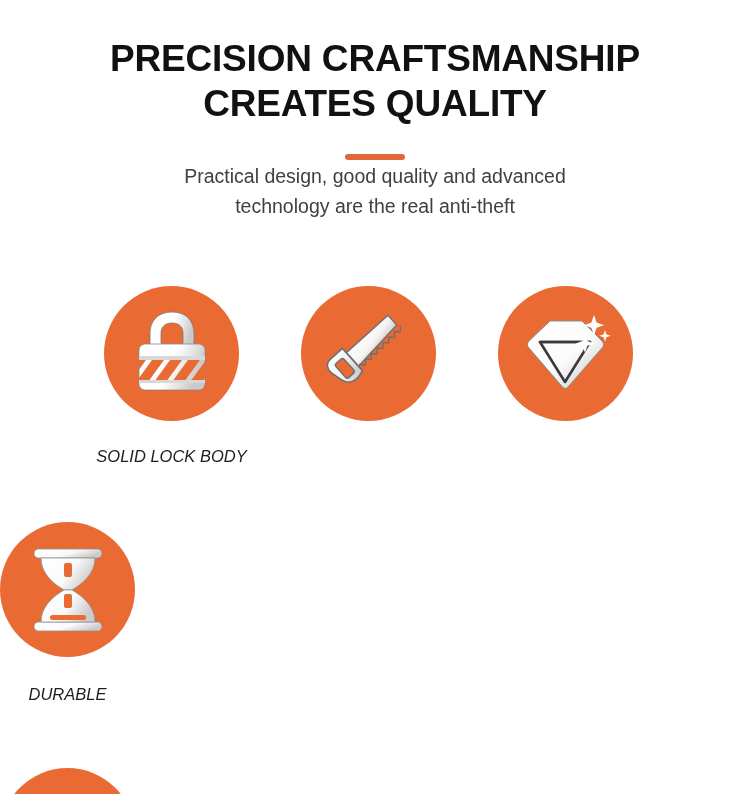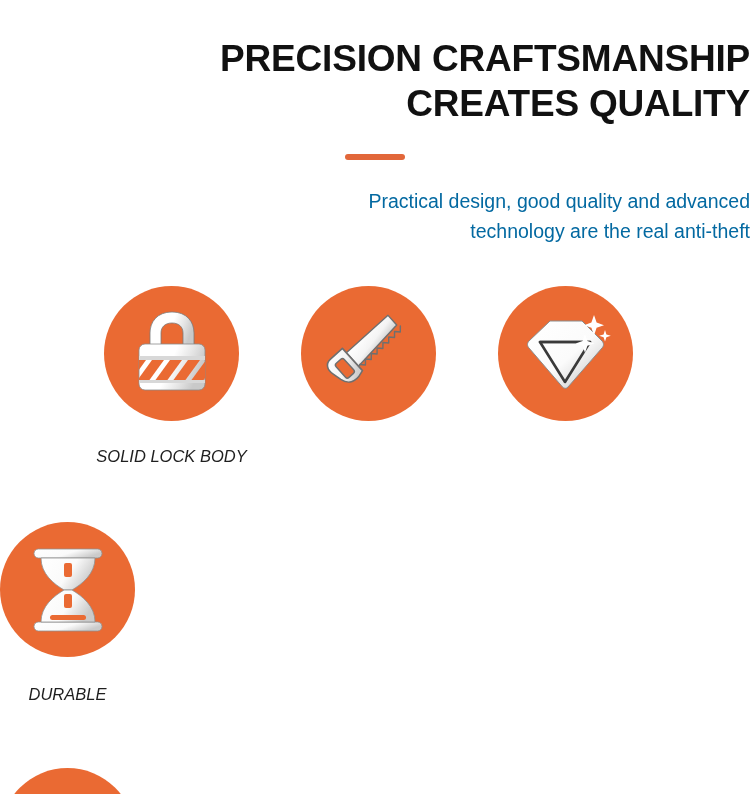--- a/index.html
+++ b/index.html
@@ -29,7 +29,7 @@
     top: 36px;
     left: 0;
     width: 750px;
-    text-align: right;
+    text-align: center;
   }
   .title {
     font-size: 37px;

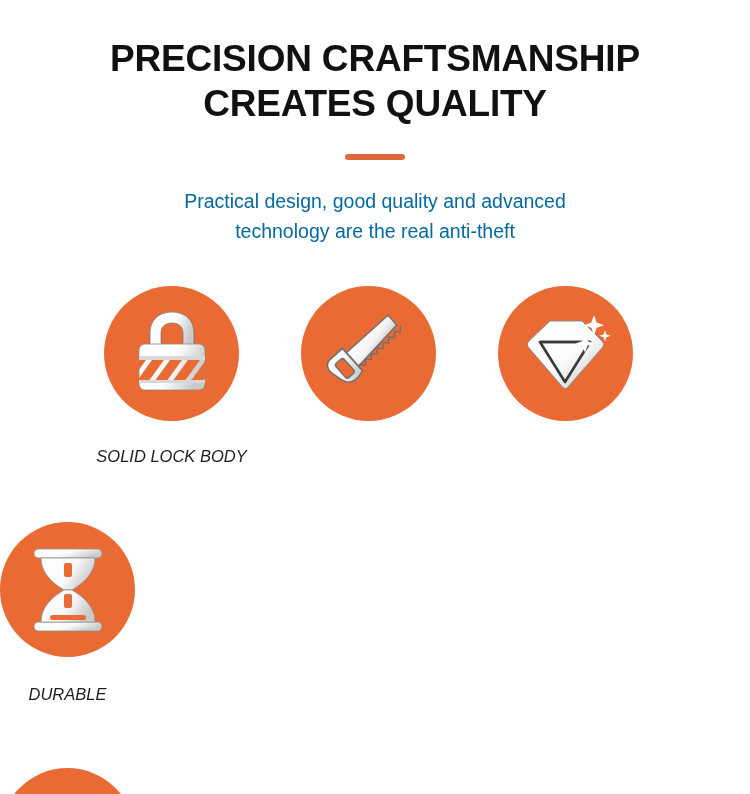--- a/index.html
+++ b/index.html
@@ -55,11 +55,10 @@
     background: #e2673a;
   }
   .subtitle {
-    margin-top: 25px;
     font-size: 19.5px;
     line-height: 30px;
     font-weight: 400;
-    color: #0369a1;
+    color: #404040;
     white-space: pre-line;
   }
 

